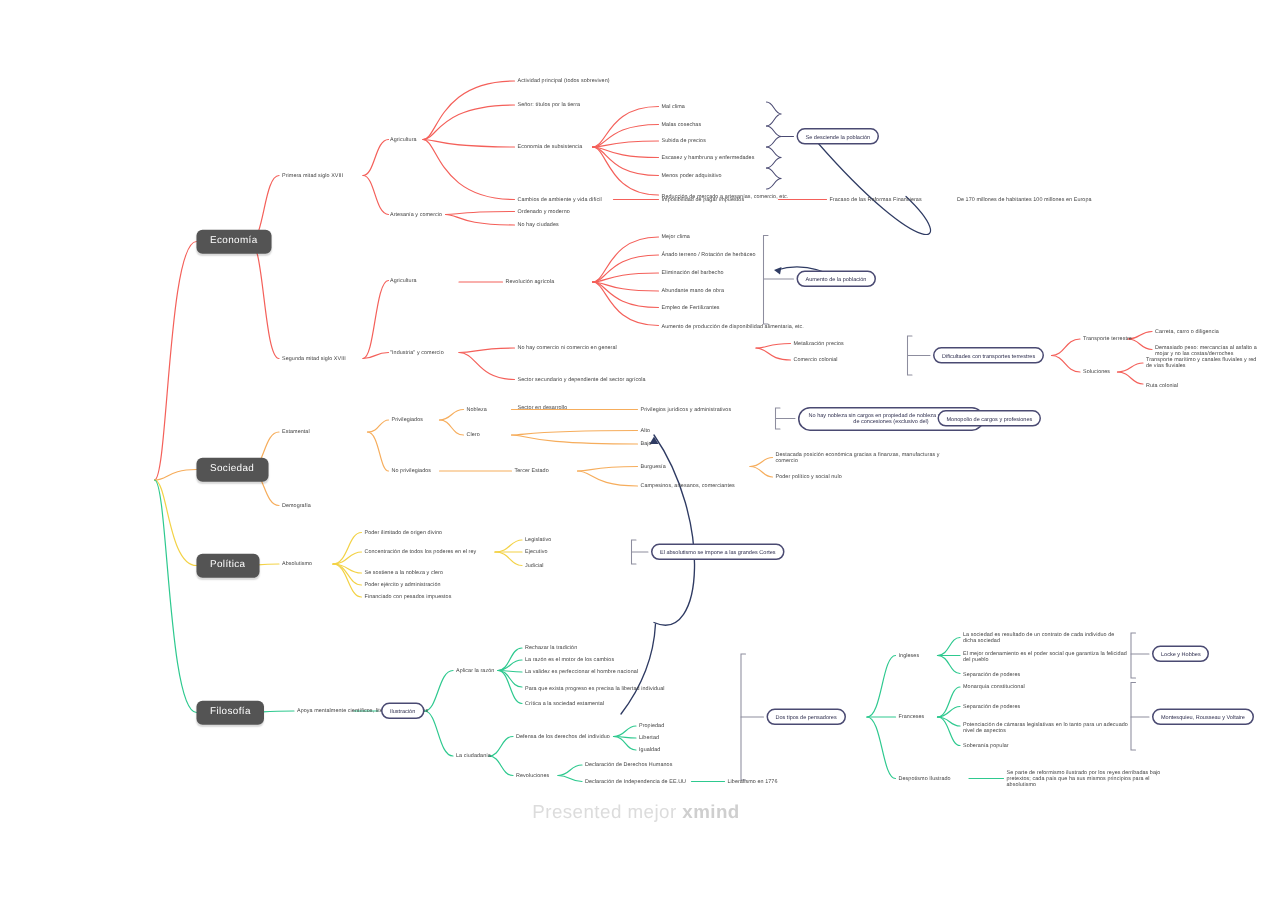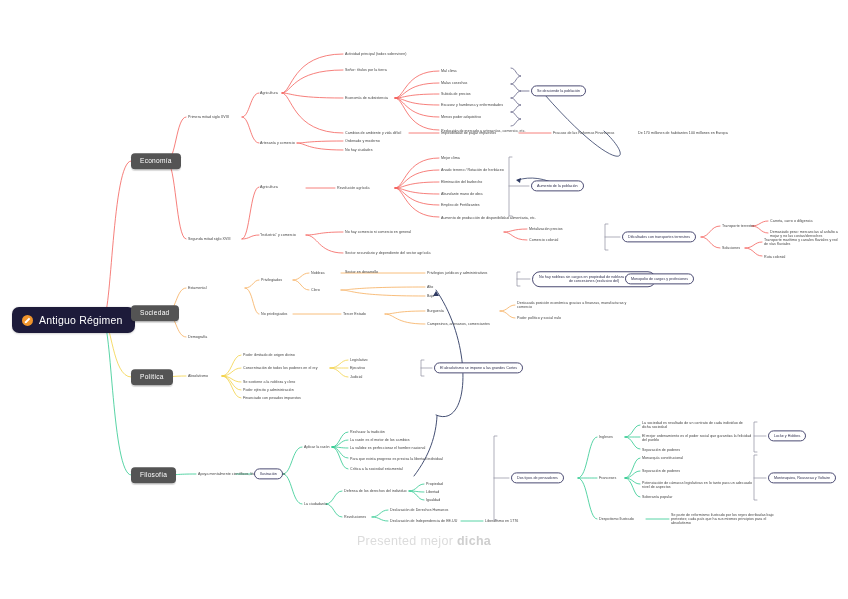--- a/index.html
+++ b/index.html
@@ -216,14 +216,6 @@
     </g>
   </svg>
 
-  <div class="node root" style="left:12px;top:320px;">
-    <span class="bullet">
-      <svg viewBox="0 0 10 10">
-          <path d="M7 1 L9 3 L3.5 8.5 L1 9 L1.5 6.5 Z" fill="#ffffff"></path>
-        </svg>
-    </span>
-    <span>Antiguo Régimen</span>
-  </div>
 
   <div class="node chip" style="left:131px;top:161px;"><span>Economía</span></div>
   <div class="node chip" style="left:131px;top:313px;"><span>Sociedad</span></div>

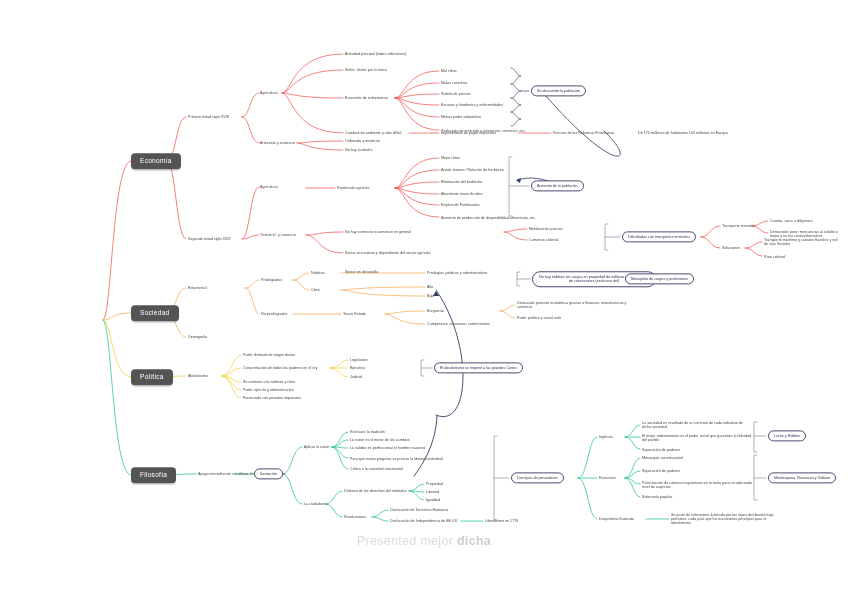--- a/index.html
+++ b/index.html
@@ -360,7 +360,7 @@
 
   <div class="watermark">
     <span>Presented mejor</span>
-    <b>dicha</b>
+    <b>xmind</b>
   </div>
 
 </div>

